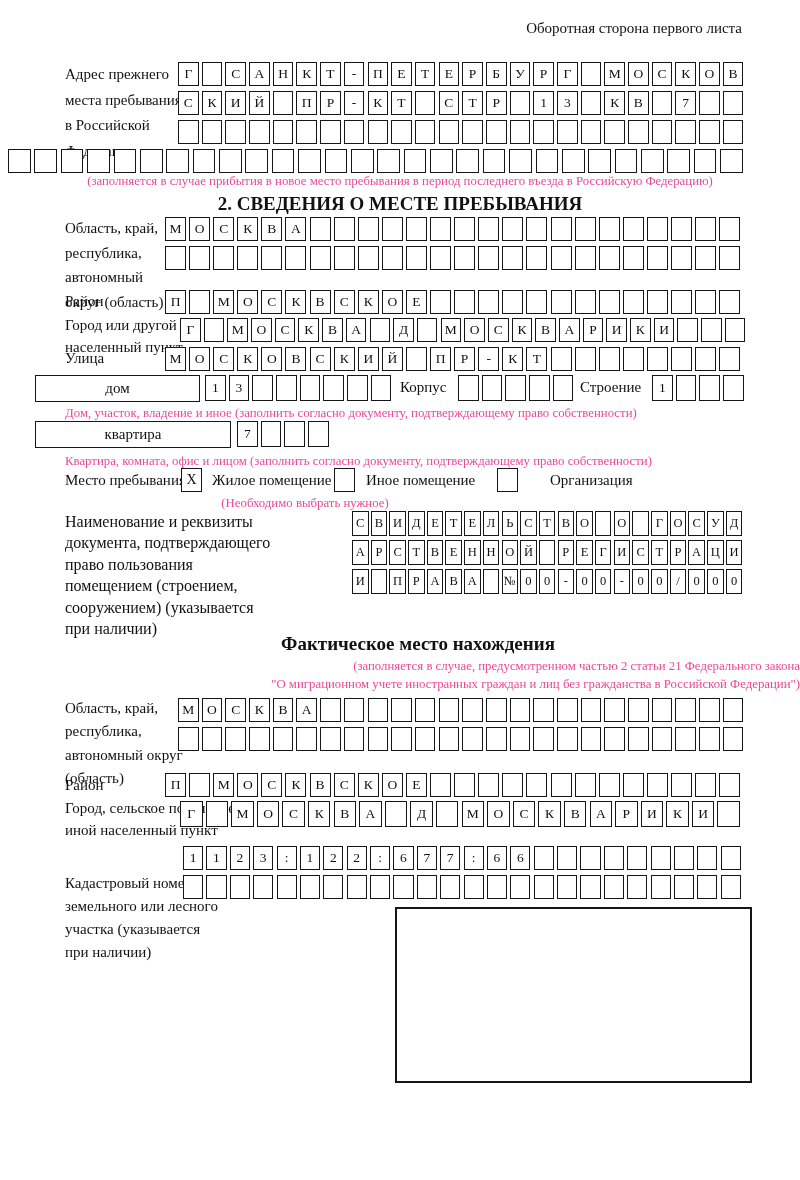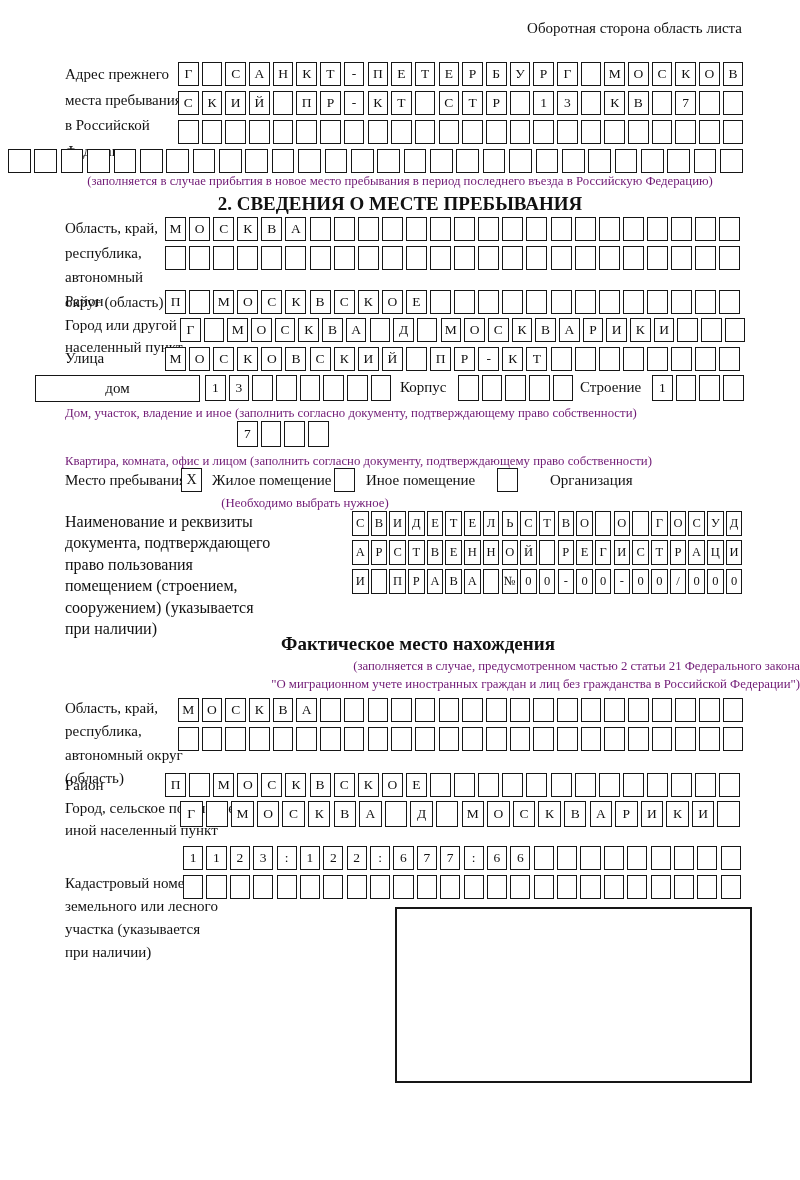--- a/index.html
+++ b/index.html
@@ -43,7 +43,7 @@
 
 <div id="page">
 
-  <div class="abs" style="top:20px;left:0;width:742px;text-align:right;font-size:15px;">Оборотная сторона область листа</div>
+  <div class="abs" style="top:20px;left:0;width:742px;text-align:right;font-size:15px;">Оборотная сторона первого листа</div>
 
   <div class="abs lbl" style="top:62px;left:65px;">Адрес прежнего
 места пребывания

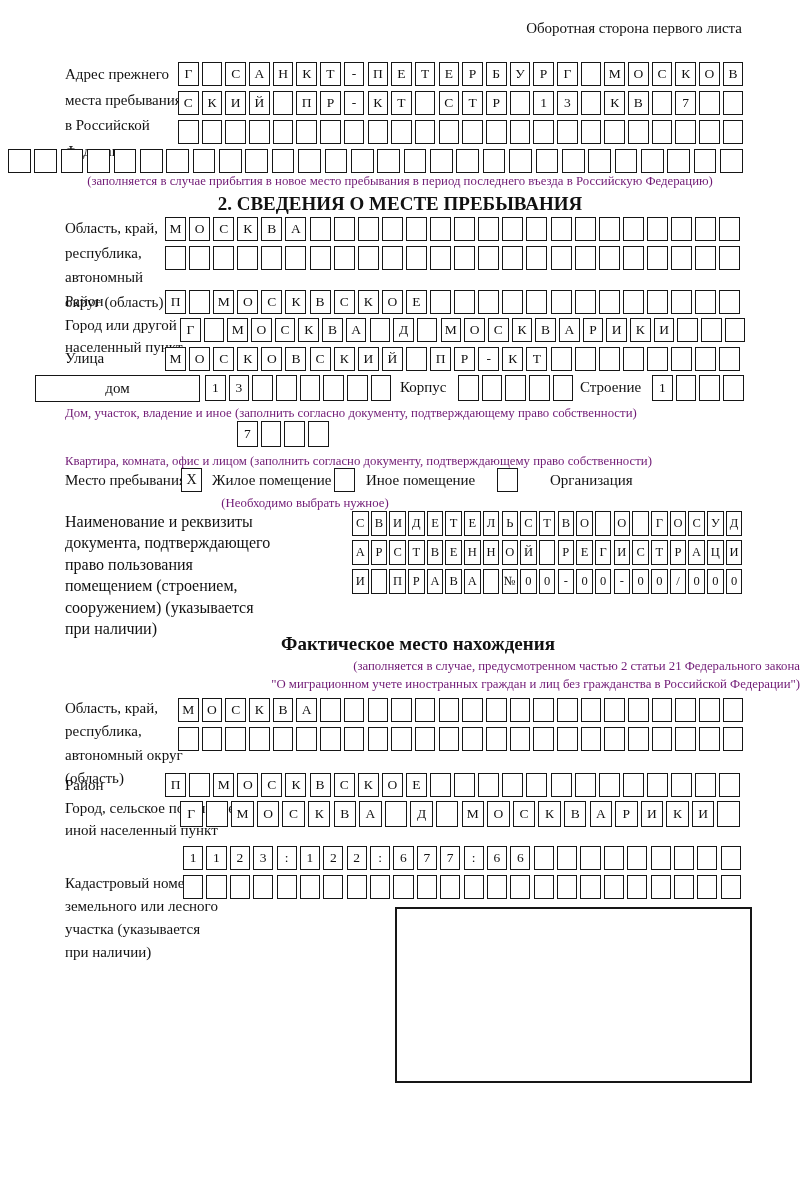--- a/index.html
+++ b/index.html
@@ -10,7 +10,7 @@
   .abs{position:absolute;}
   .lbl{font-size:15px;line-height:25.5px;white-space:pre-line;}
   .lbl-tight{font-size:16px;line-height:21.4px;white-space:pre-line;}
-  .note{font-size:12.8px;color:#701a75;}
+  .note{font-size:12.8px;color:#ec4899;}
   .title{font-weight:bold;font-size:19px;}
   .center{left:0;width:800px;text-align:center;}
   .rw{display:flex;}

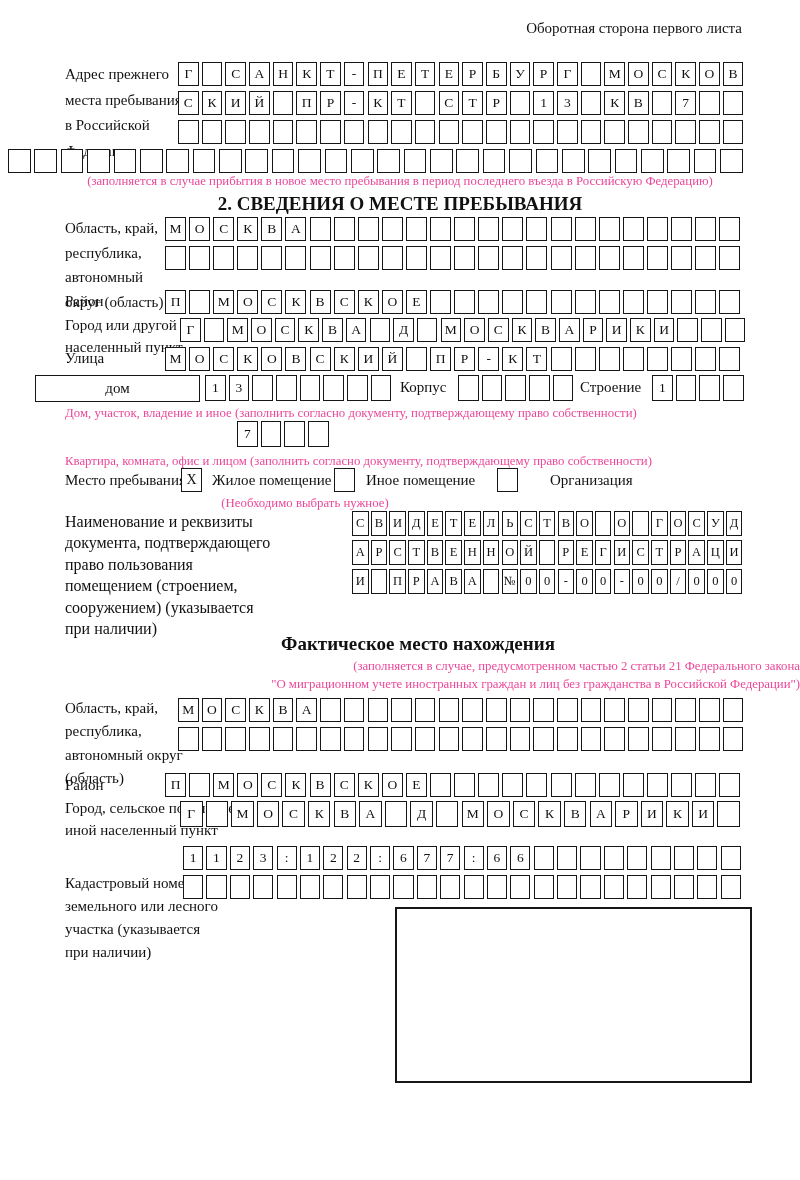--- a/index.html
+++ b/index.html
@@ -333,6 +333,9 @@
     </div>
   <div class="abs note" style="top:406px;left:65px;">Дом, участок, владение и иное (заполнить согласно документу, подтверждающему право собственности)</div>
 
+  <div class="abs widebox" style="top:421px;left:35px;width:196px;">
+    <span>квартира</span>
+  </div>
   <div class="abs rw rw-house" style="top:421px;left:237px;">
       <div class="cell">7</div>
       <div class="cell"></div>

